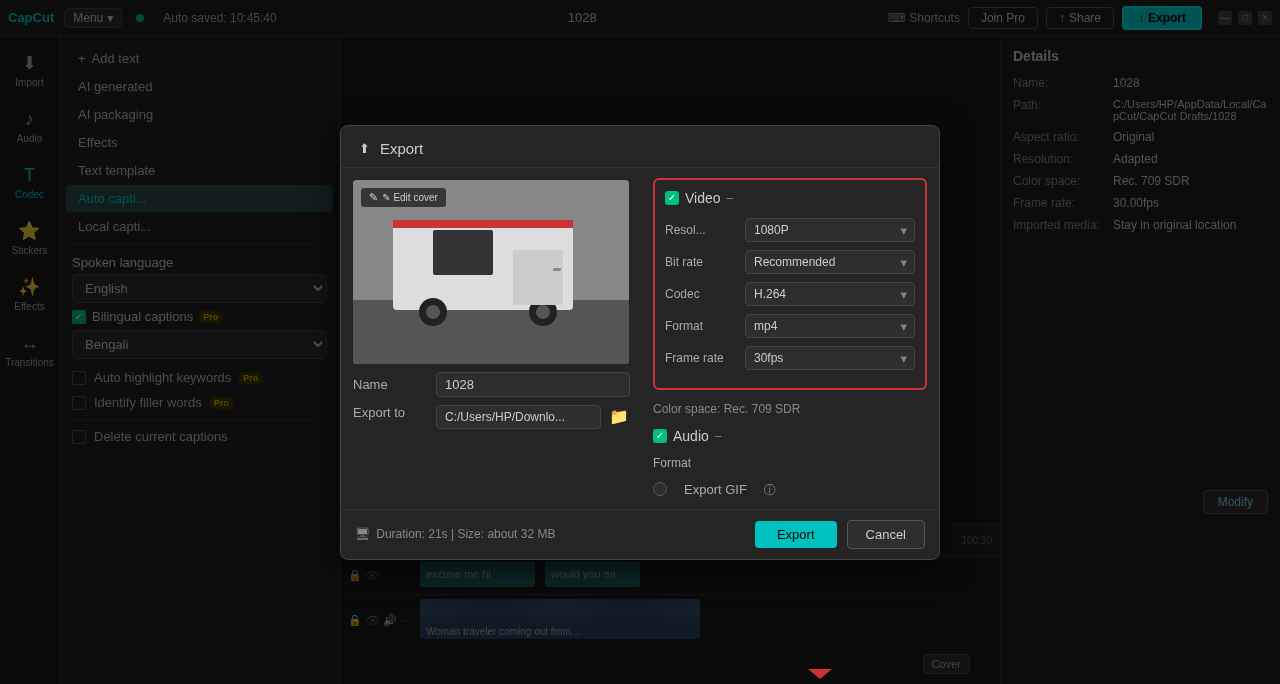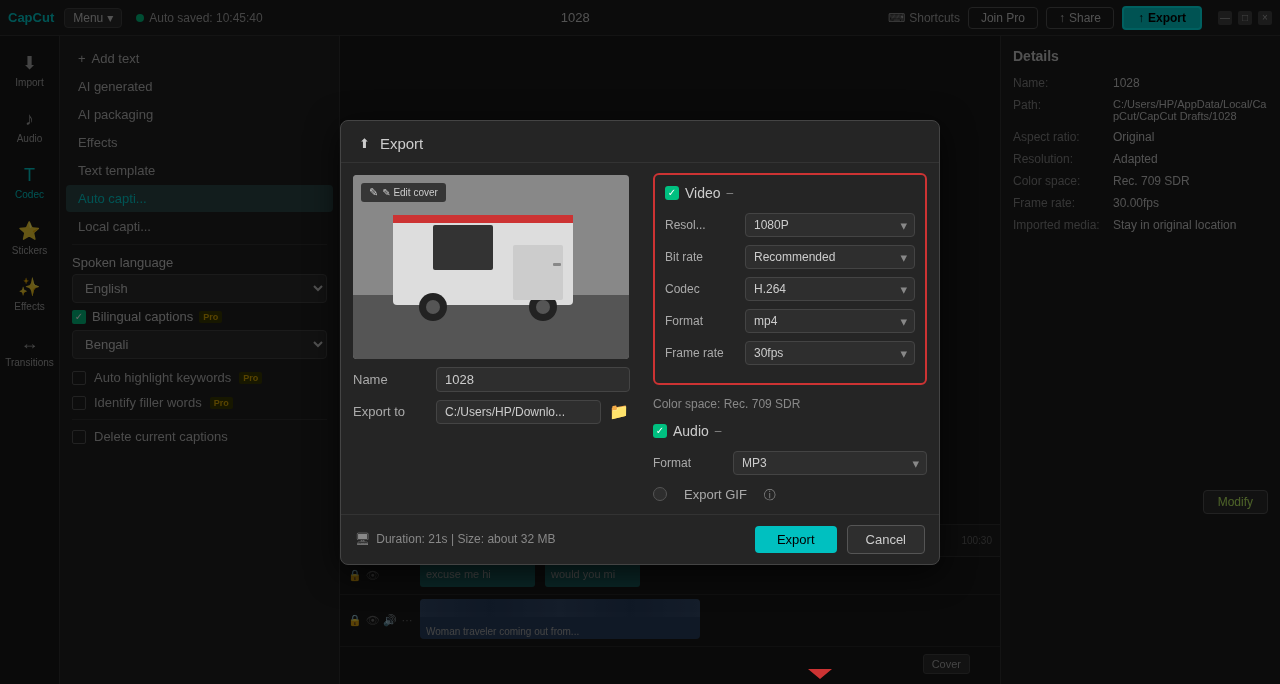--- a/index.html
+++ b/index.html
@@ -45,7 +45,7 @@
     .autosave {
       display: flex;
       align-items: center;
-      gap: 5px;
+      gap: 19px;
       color: #aaa;
       font-size: 12px;
       margin-left: 8px;

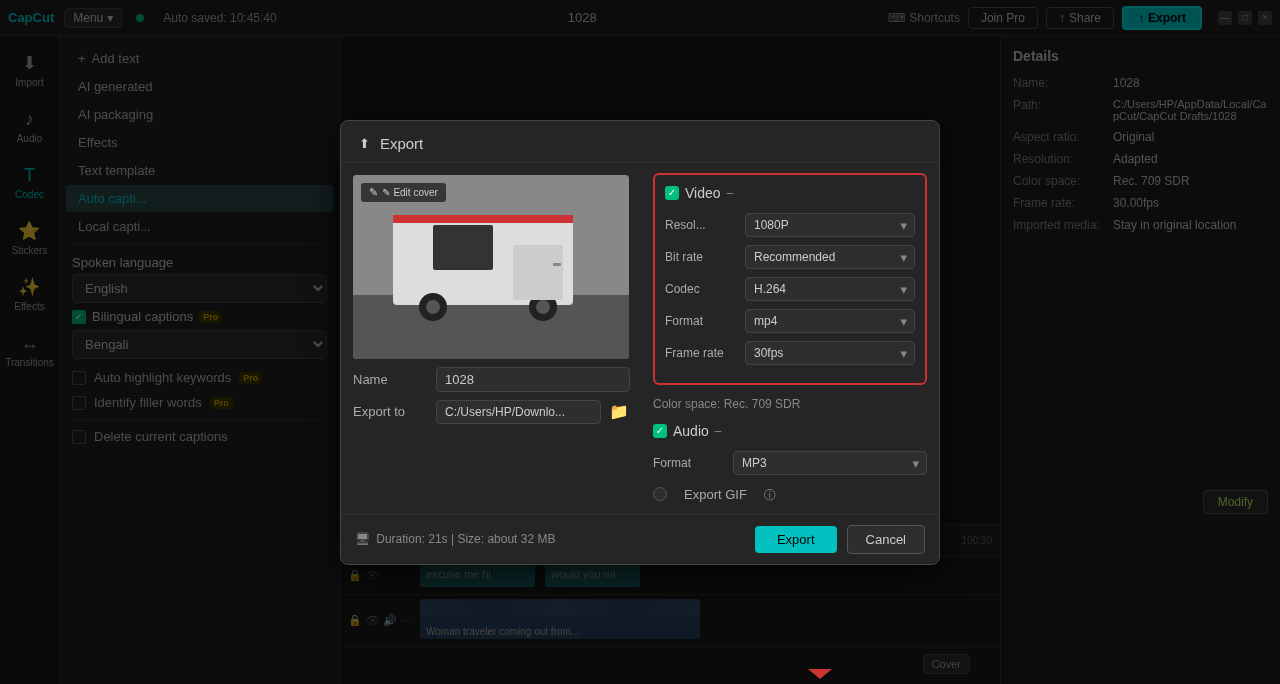--- a/index.html
+++ b/index.html
@@ -479,7 +479,6 @@
     }
     .export-to-row {
       display: flex;
-      align-items: center;
       gap: 8px;
     }
     .export-to-label { color: #aaa; font-size: 13px; width: 75px; flex-shrink: 0; }

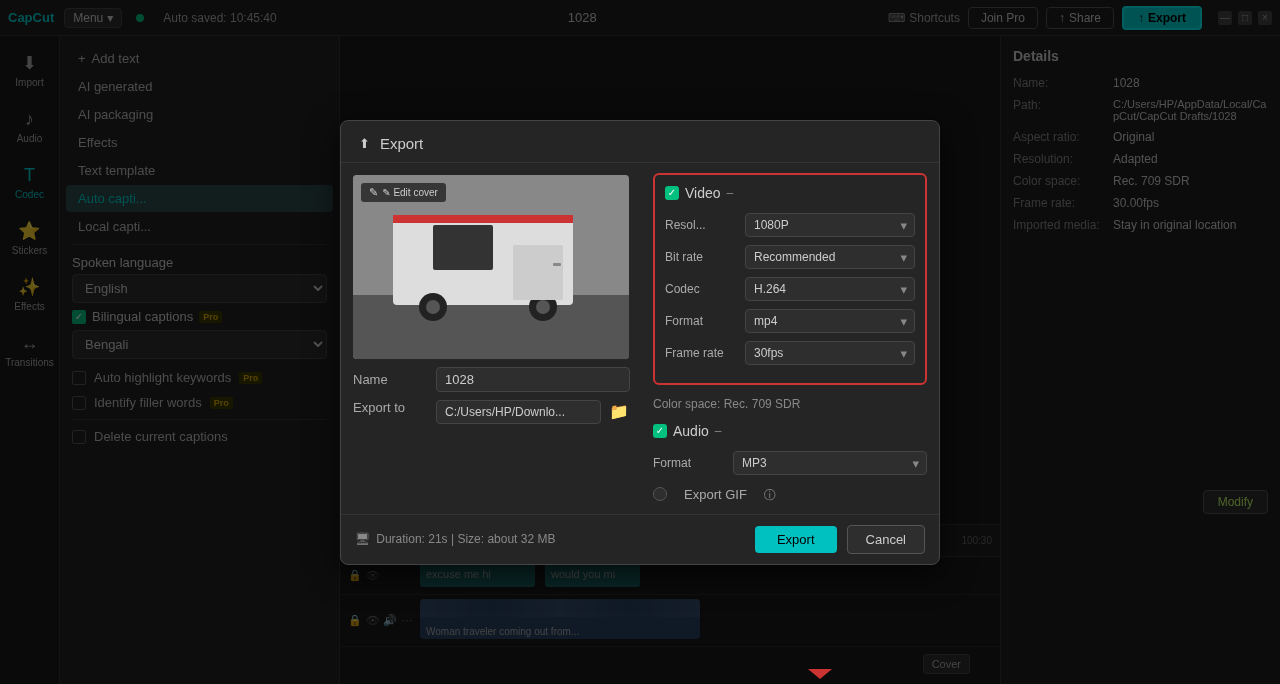--- a/index.html
+++ b/index.html
@@ -986,12 +986,6 @@
           </div>
           <div class="setting-row">
             <span class="setting-label">Format</span>
-            <div class="setting-select-wrapper">
-              <select>
-                <option>MP3</option>
-                <option>AAC</option>
-              </select>
-            </div>
           </div>
         </div>
 

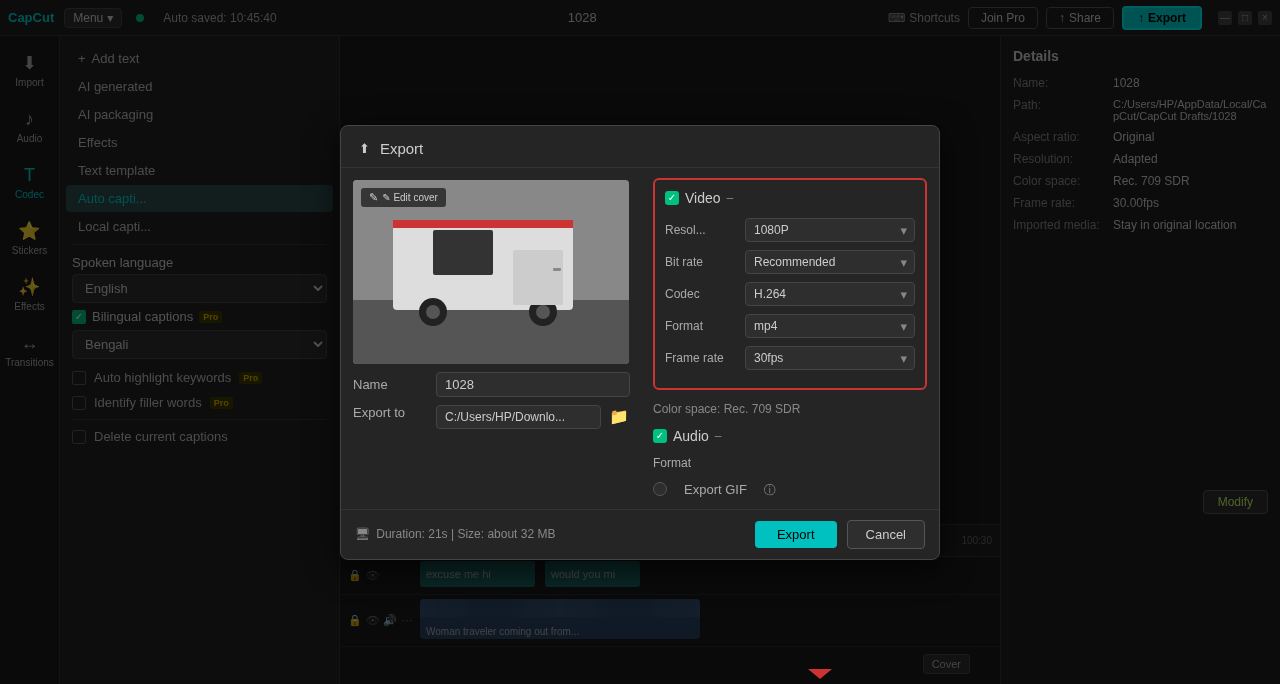--- a/index.html
+++ b/index.html
@@ -371,7 +371,7 @@
       right: 12px;
       background: #2e2e2e;
       border: 1px solid #555;
-      color: #bef264;
+      color: #7dd3fc;
       padding: 4px 14px;
       border-radius: 4px;
       cursor: pointer;

